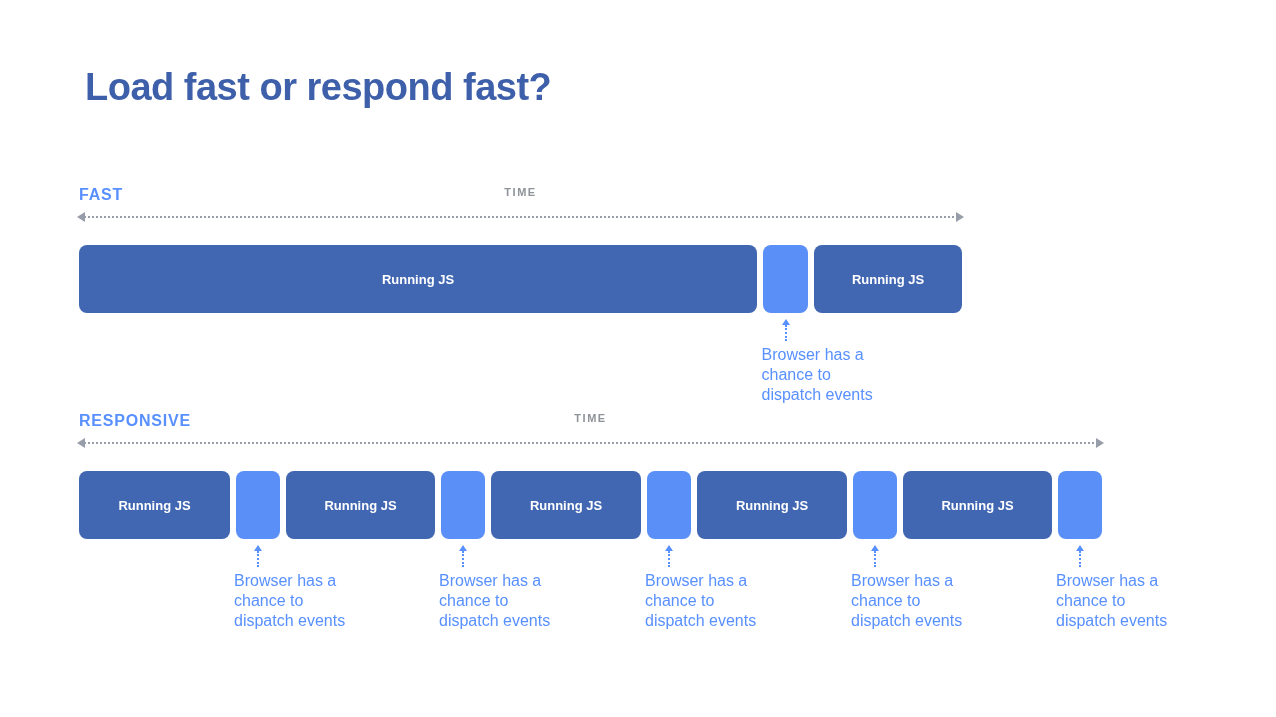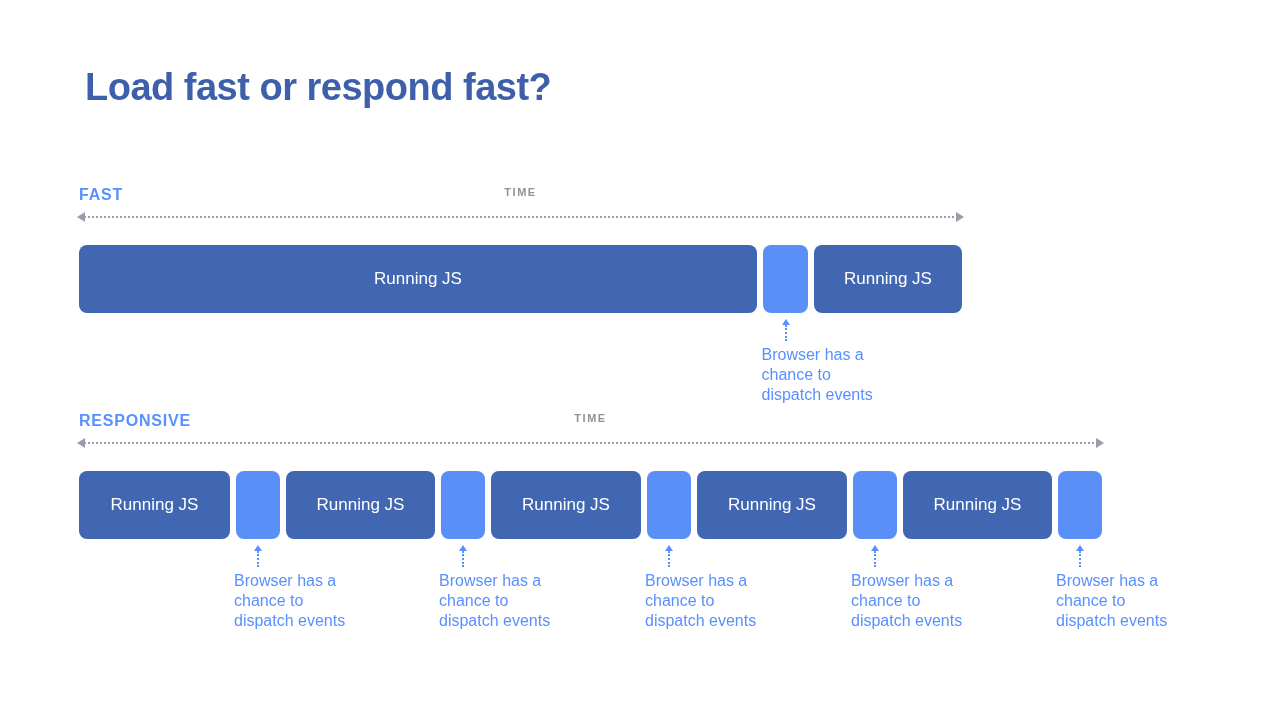--- a/index.html
+++ b/index.html
@@ -43,7 +43,7 @@
     display:flex; align-items:center; justify-content:center;
   }
   .block.gap { background:var(--gapblock,#5b8ff8); }
-  .block-label { color:#fff; font-size:17px; font-weight:normal; }
+  .block-label { color:#fff; font-size:13px; font-weight:bold; }
 
   .tl-annotations { position:relative; height:100px; }
   .annotation { position:absolute; top:6px; width:160px; }

